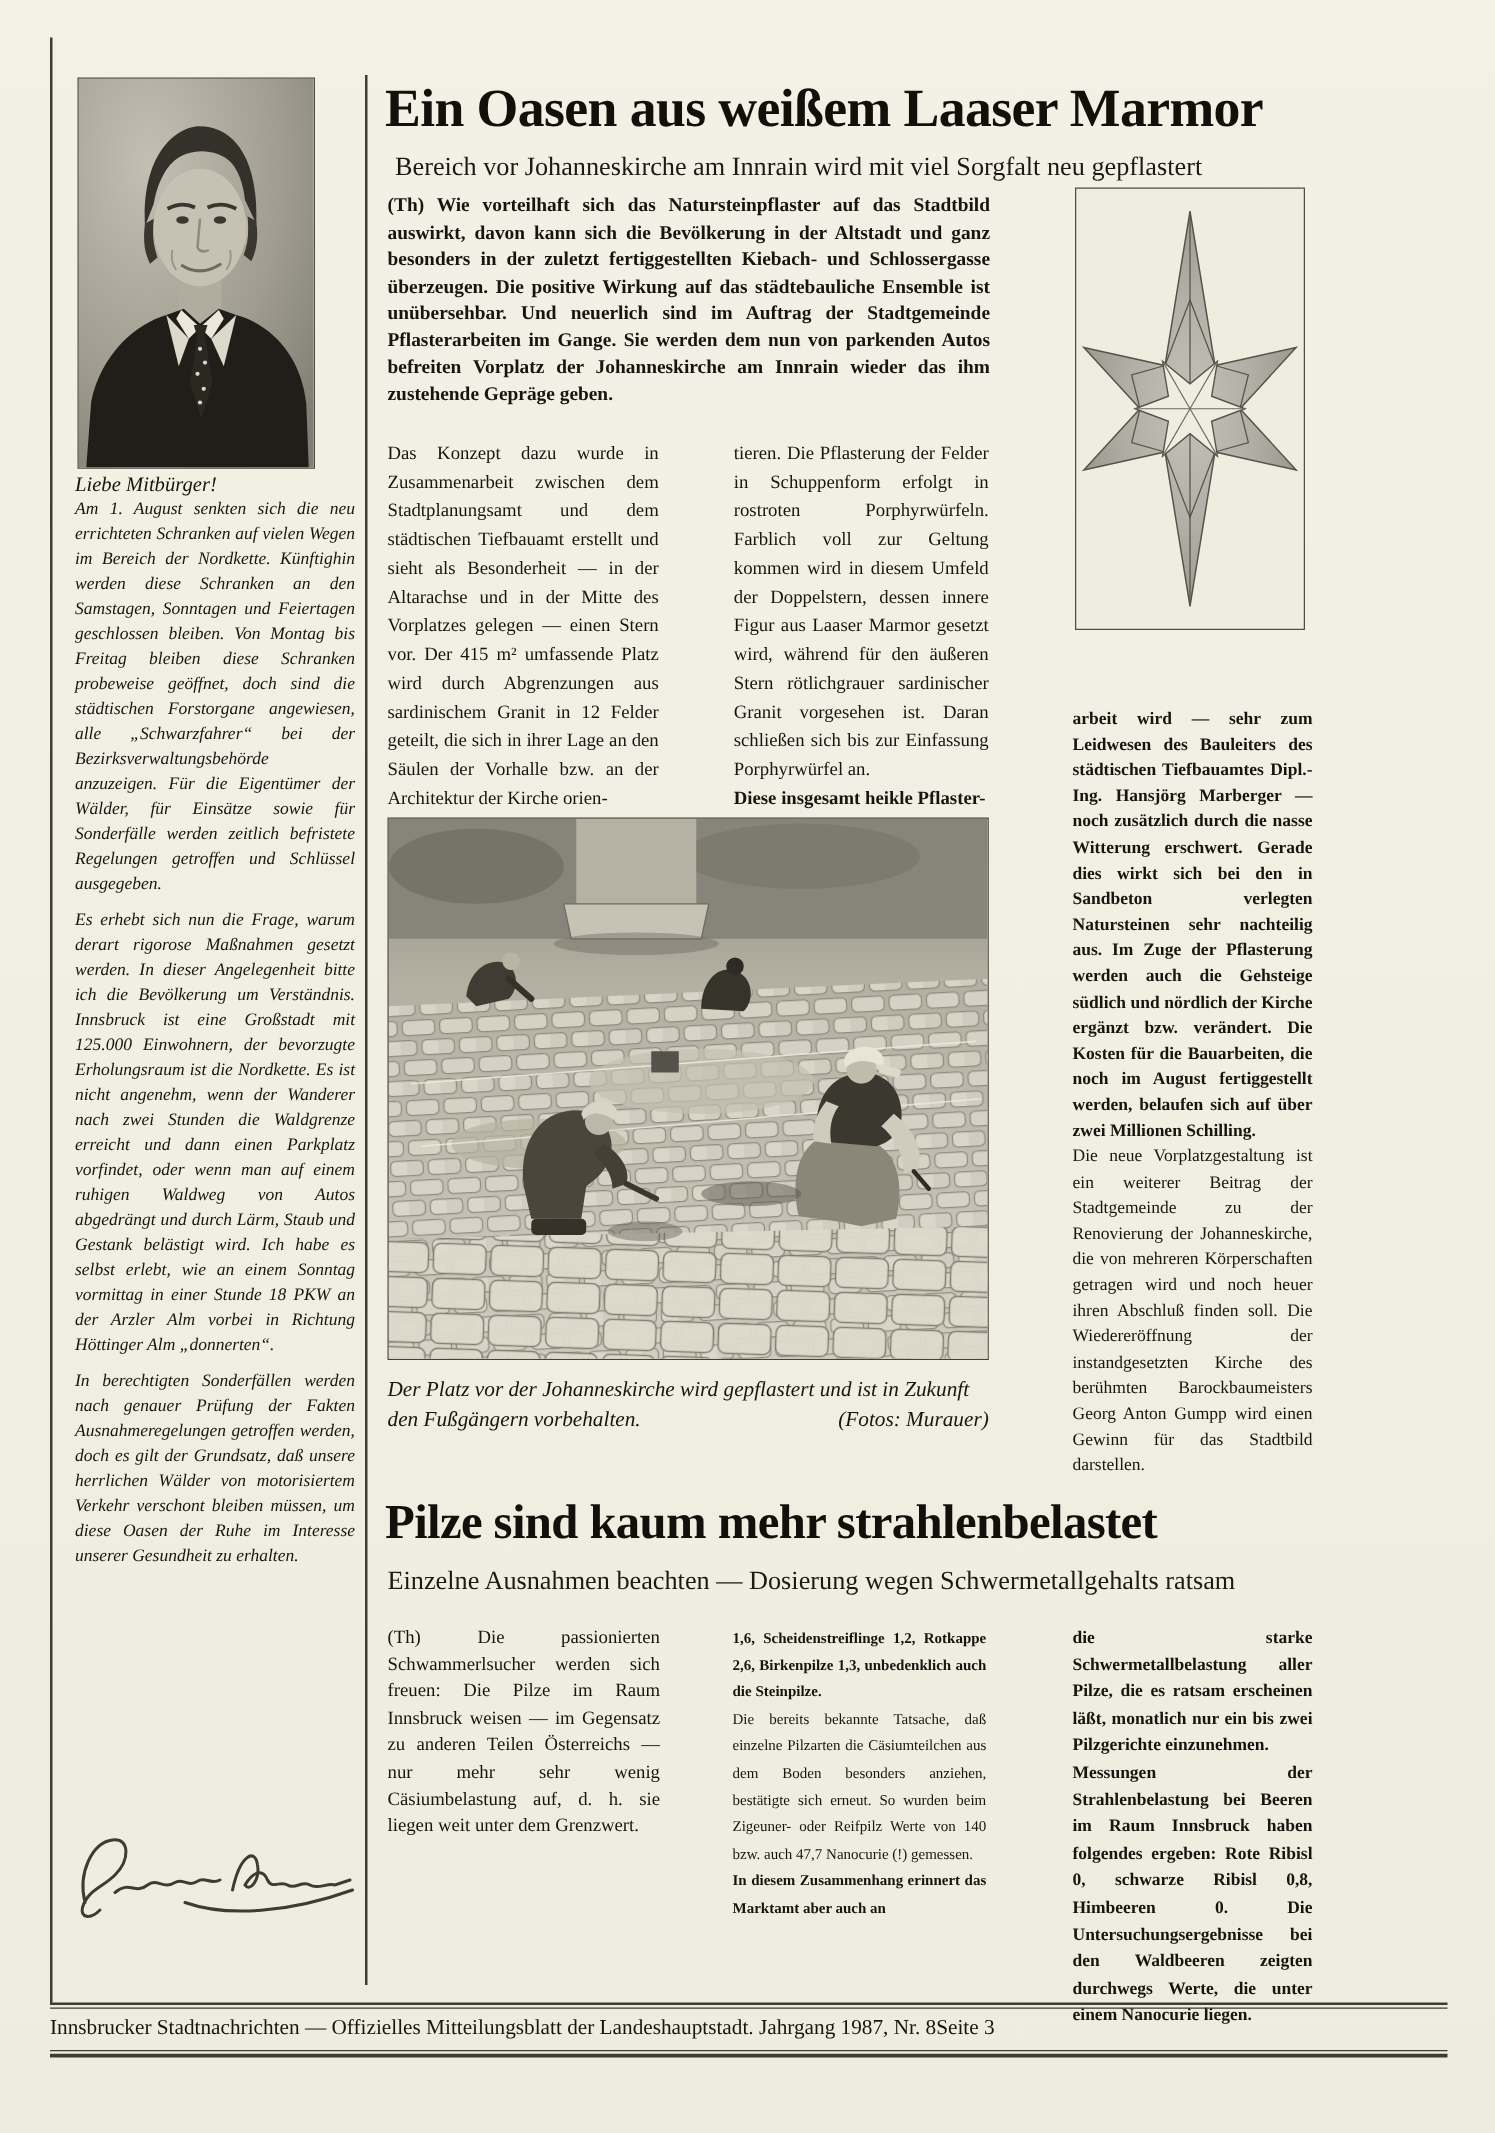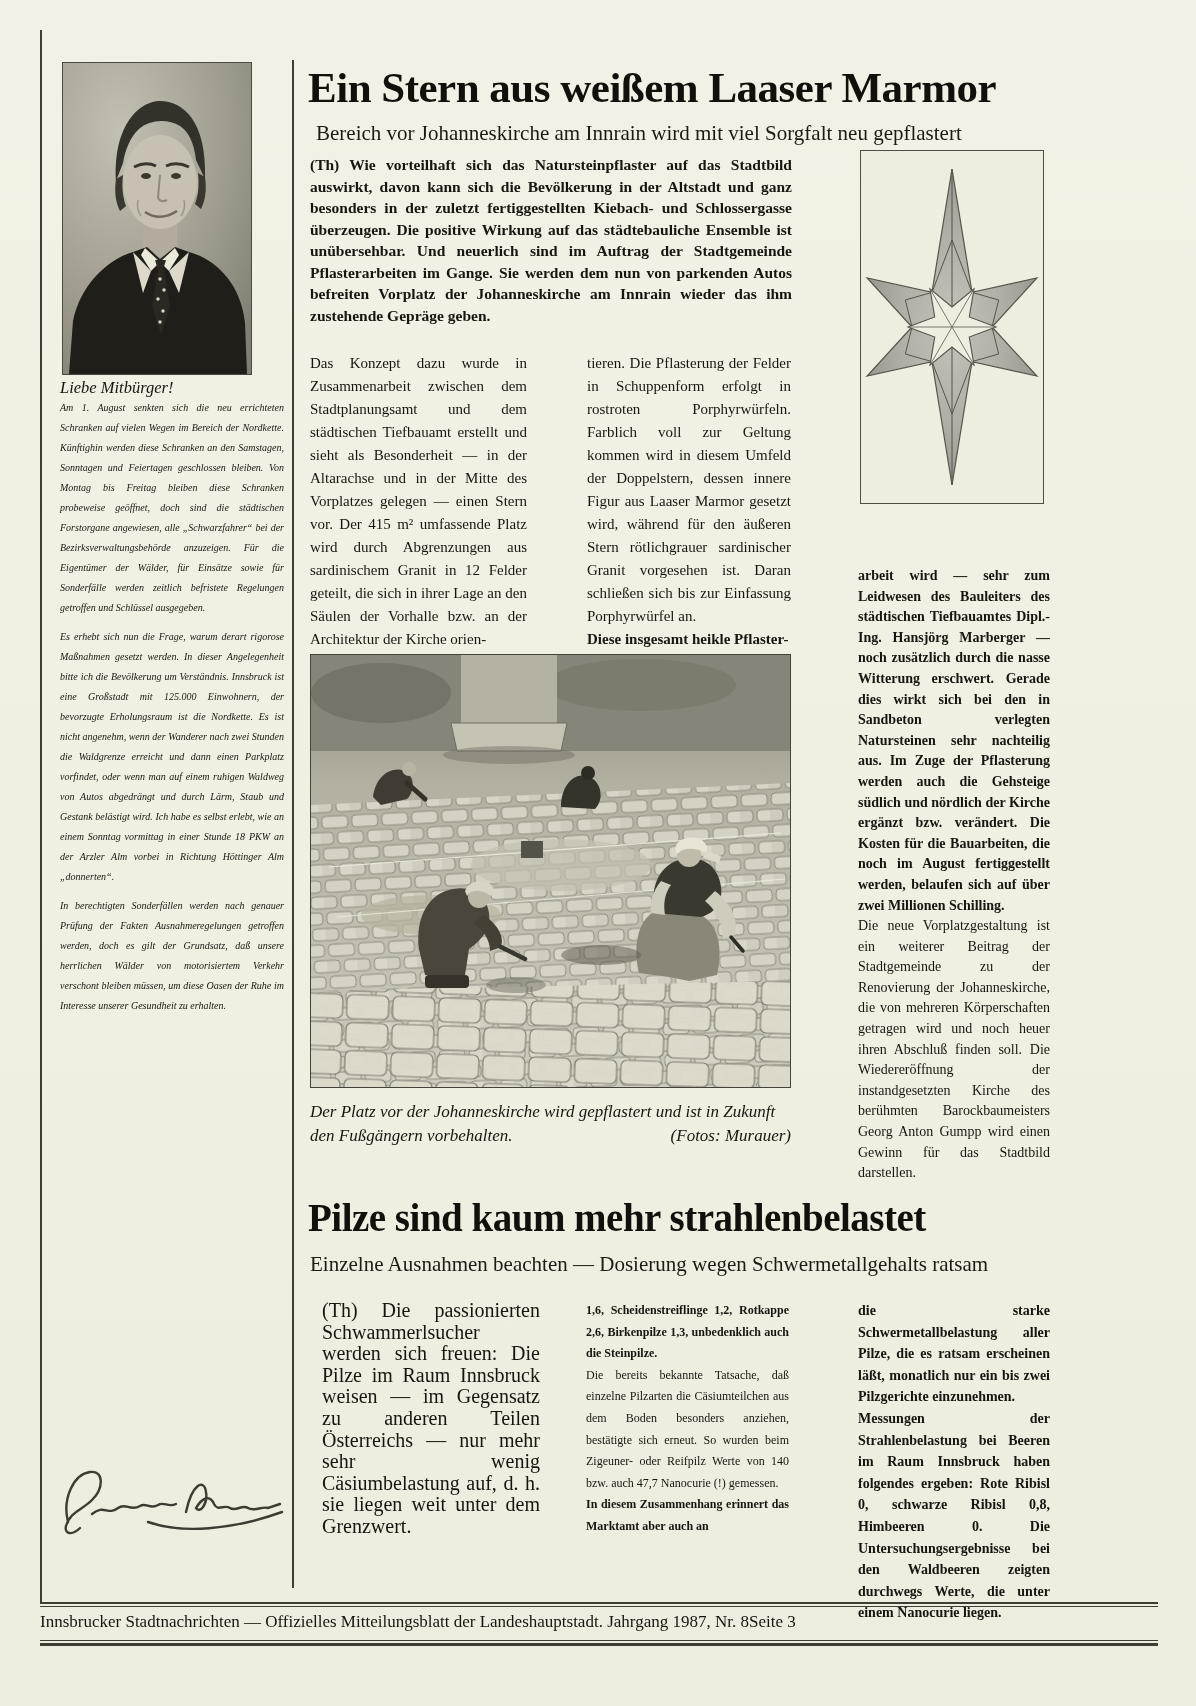--- a/index.html
+++ b/index.html
@@ -113,7 +113,7 @@
     </svg>
   </div>
 
-  <div class="abs headline" id="h1">Ein Stern aus weißem Laaser Marmor</div>
+  <div class="abs headline" id="h1">Ein Oasen aus weißem Laaser Marmor</div>
   <div class="abs" id="sub1">Bereich vor Johanneskirche am Innrain wird mit viel Sorgfalt neu gepflastert</div>
   <div class="abs just" id="lead">(Th) Wie vorteilhaft sich das Natursteinpflaster auf das Stadtbild auswirkt, davon kann sich die Bevölkerung in der Altstadt und ganz besonders in der zuletzt fertiggestellten Kiebach- und Schlossergasse überzeugen. Die positive Wirkung auf das städtebauliche Ensemble ist unübersehbar. Und neuerlich sind im Auftrag der Stadtgemeinde Pflasterarbeiten im Gange. Sie werden dem nun von parkenden Autos befreiten Vorplatz der Johanneskirche am Innrain wieder das ihm zustehende Gepräge geben.</div>
 

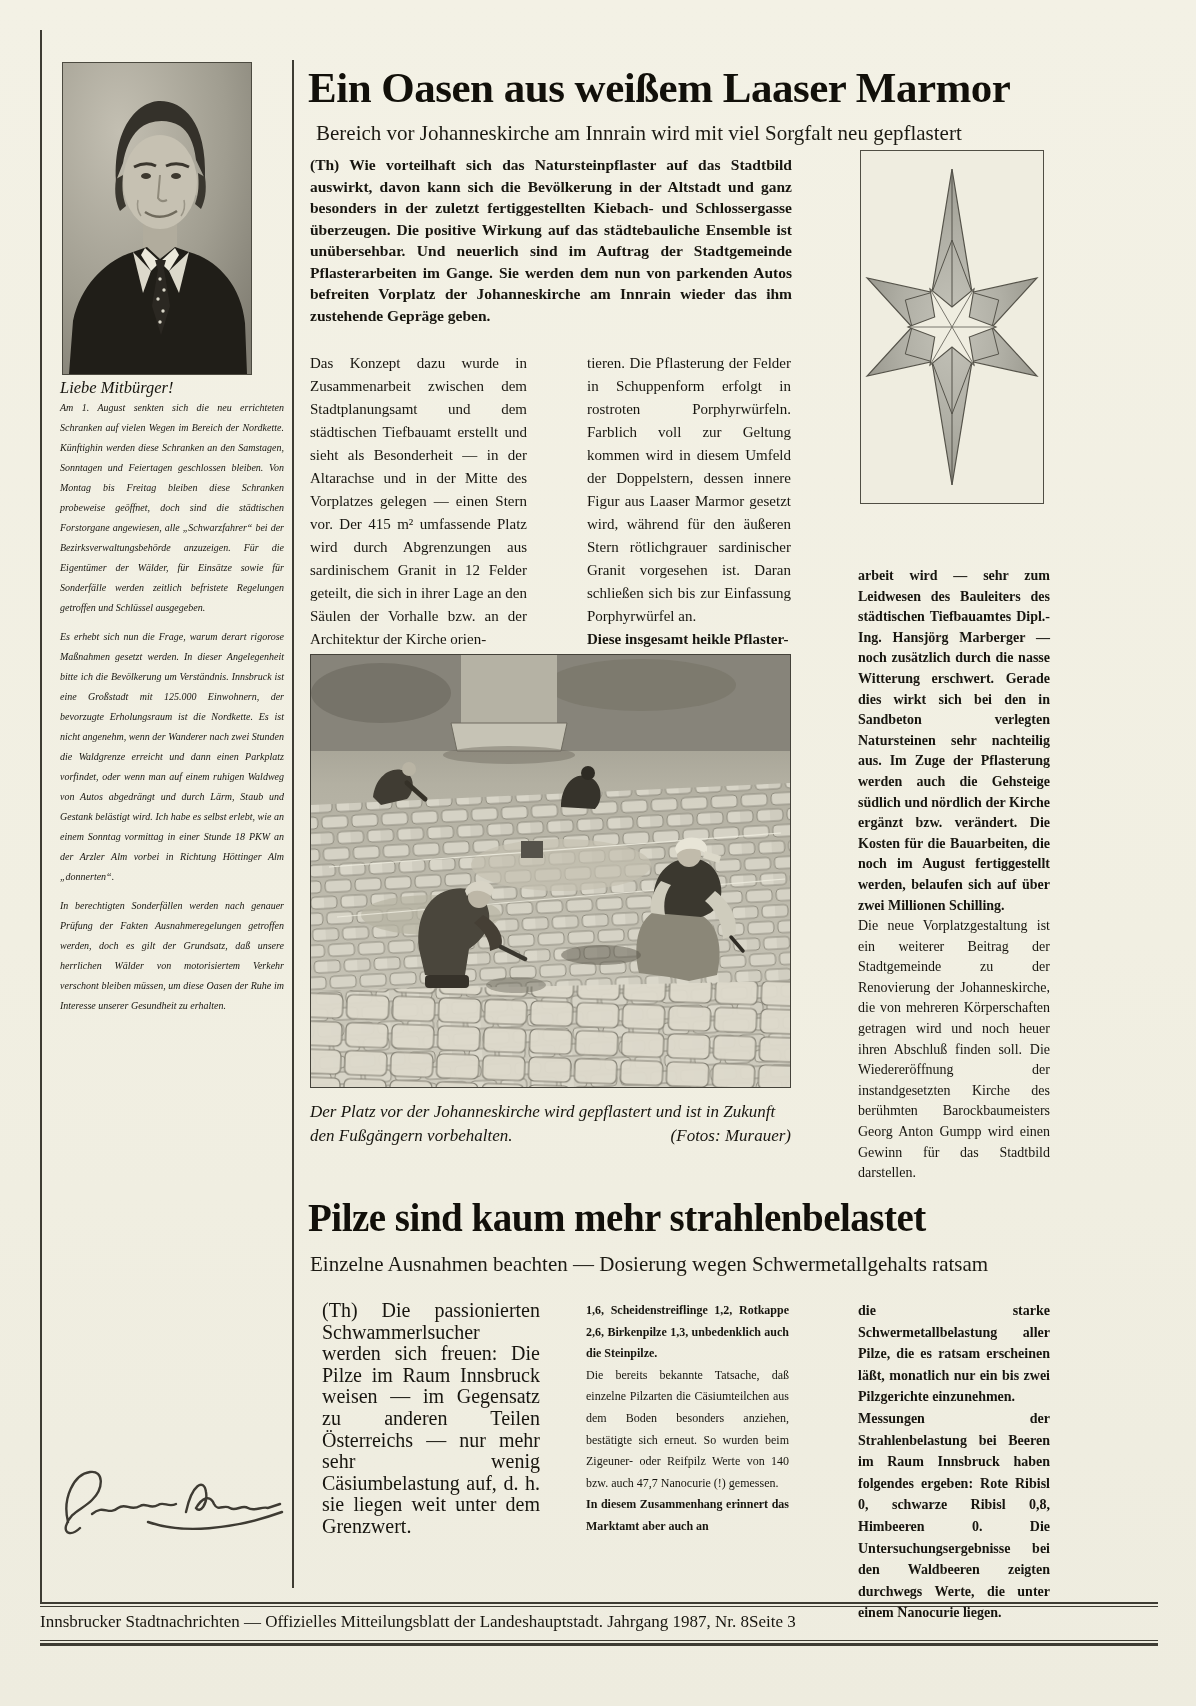--- a/index.html
+++ b/index.html
@@ -43,7 +43,7 @@
   #portrait { left:62px; top:62px; width:190px; height:313px; border:1px solid #4c4a40; }
   #letter { left:60px; top:378px; width:224px; }
   #letter .salut { font-size:16.5px; font-style:italic; }
-  #letter p { font-size:10px; line-height:20px; font-style:italic; text-align:justify; margin-bottom:9px; hyphens:auto; }
+  #letter p { font-size:14px; line-height:20px; font-style:italic; text-align:justify; margin-bottom:9px; hyphens:auto; }
   #sig { left:52px; top:1448px; width:236px; height:112px; }
 
   #footer-text { left:40px; top:1612px; width:1118px; display:flex; font-size:17px; }

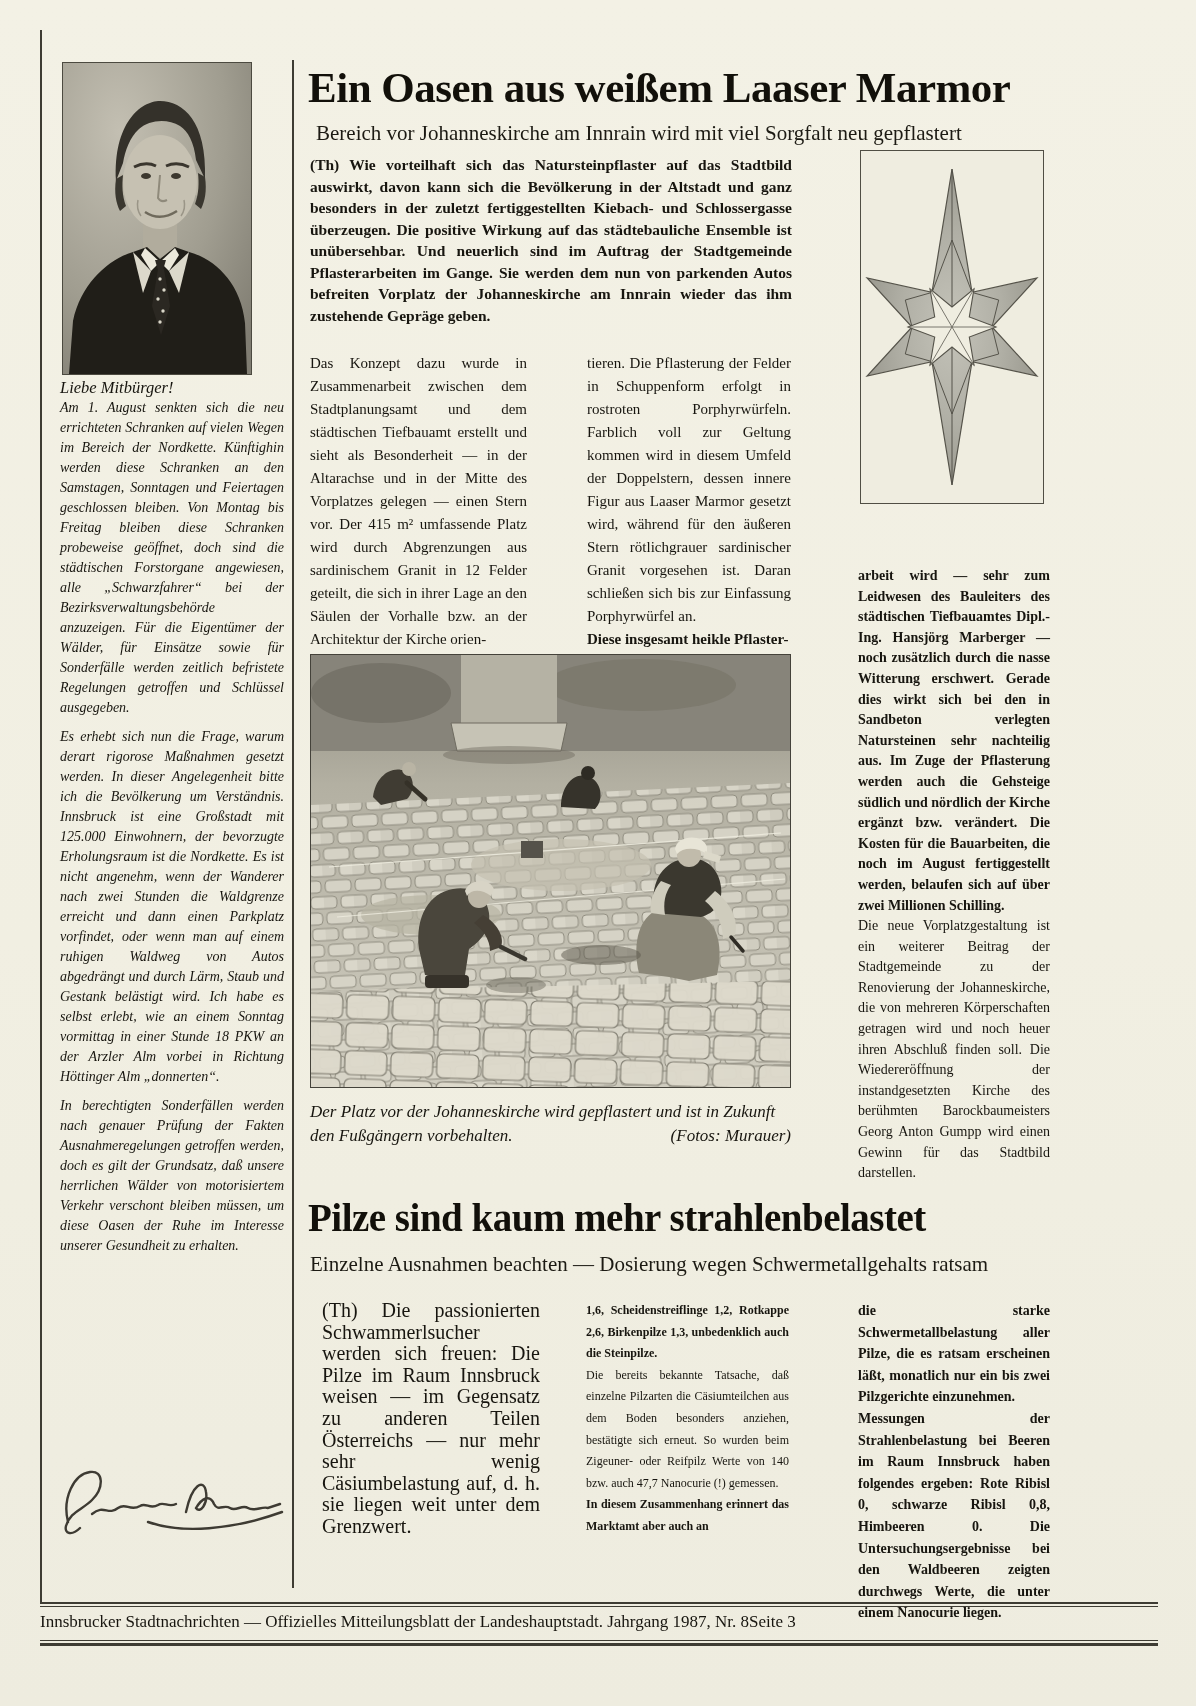--- a/index.html
+++ b/index.html
@@ -36,7 +36,7 @@
   #h2 { left:308px; top:1196px; width:744px; font-size:39px; line-height:44px; }
   #sub2 { left:310px; top:1252px; width:744px; font-size:21px; color:#1c1a13; }
 
-  #m1 { left:310px; top:1300px; width:218px; font-size:20px; line-height:21.6px;margin-left:12px; }
+  #m1 { left:310px; top:1300px; width:218px; font-size:15px; line-height:21.6px; }
   #m2 { left:586px; top:1300px; width:203px; font-size:12px; line-height:21.6px; }
   #m3 { left:858px; top:1300px; width:192px; font-size:14px; line-height:21.6px; }
 

